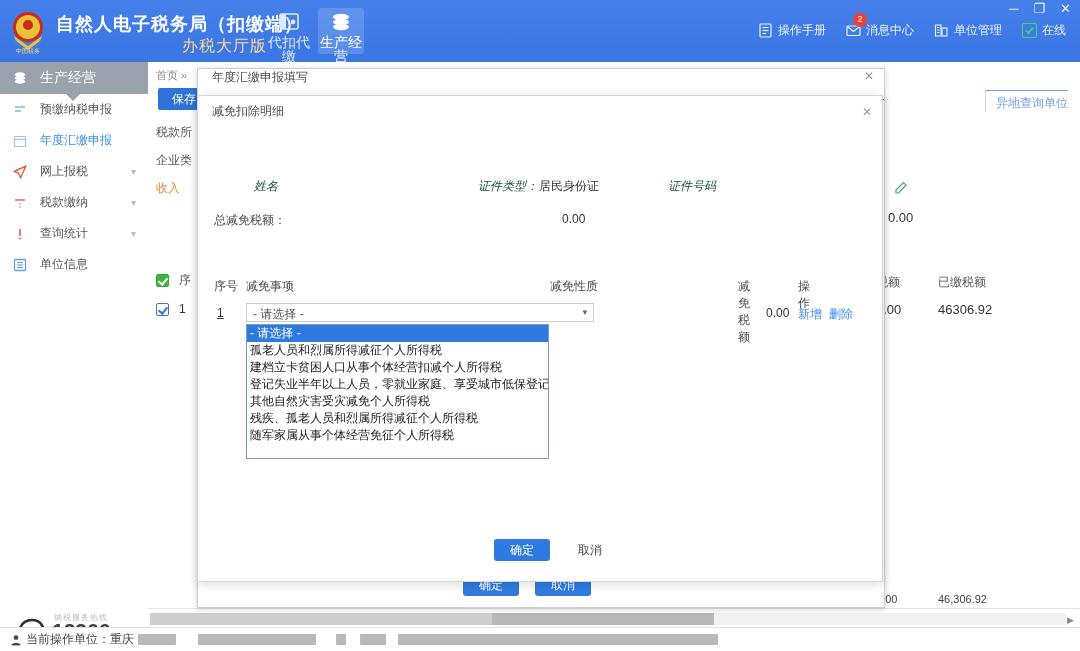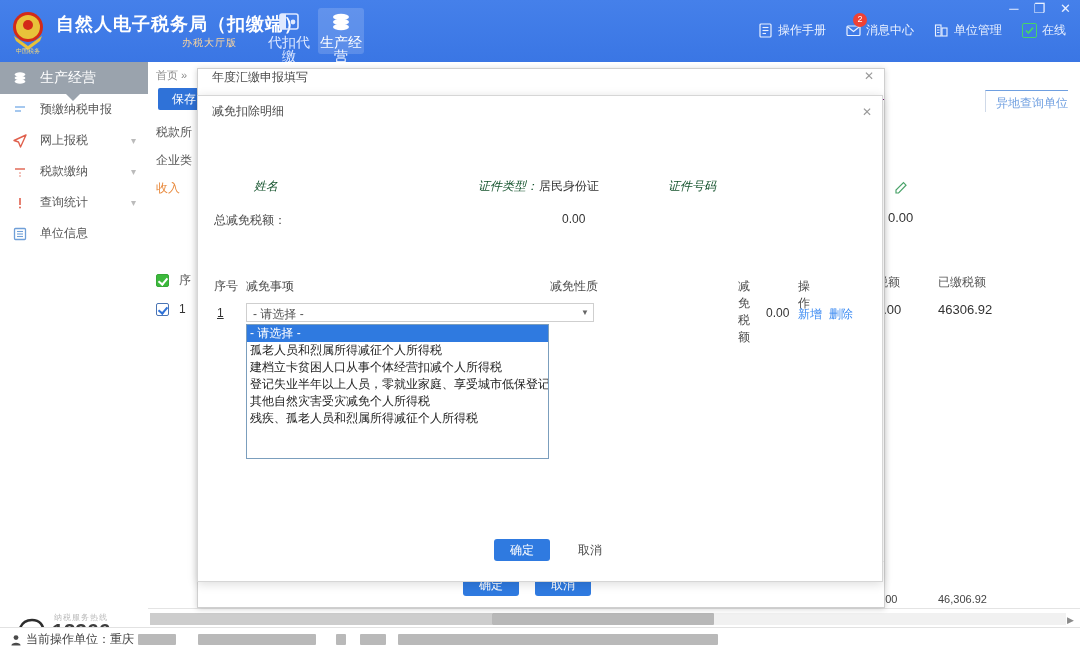--- a/index.html
+++ b/index.html
@@ -35,7 +35,7 @@
   }
   .app-sub {
     position: absolute; left: 182px; top: 36px;
-    color: #ffd79a; font-size: 10px; letter-spacing: 1px;
+    color: #ffd79a; font-size: 16px; letter-spacing: 1px;
   }
   .hdr-mod {
     position: absolute; top: 8px; width: 46px; height: 46px;

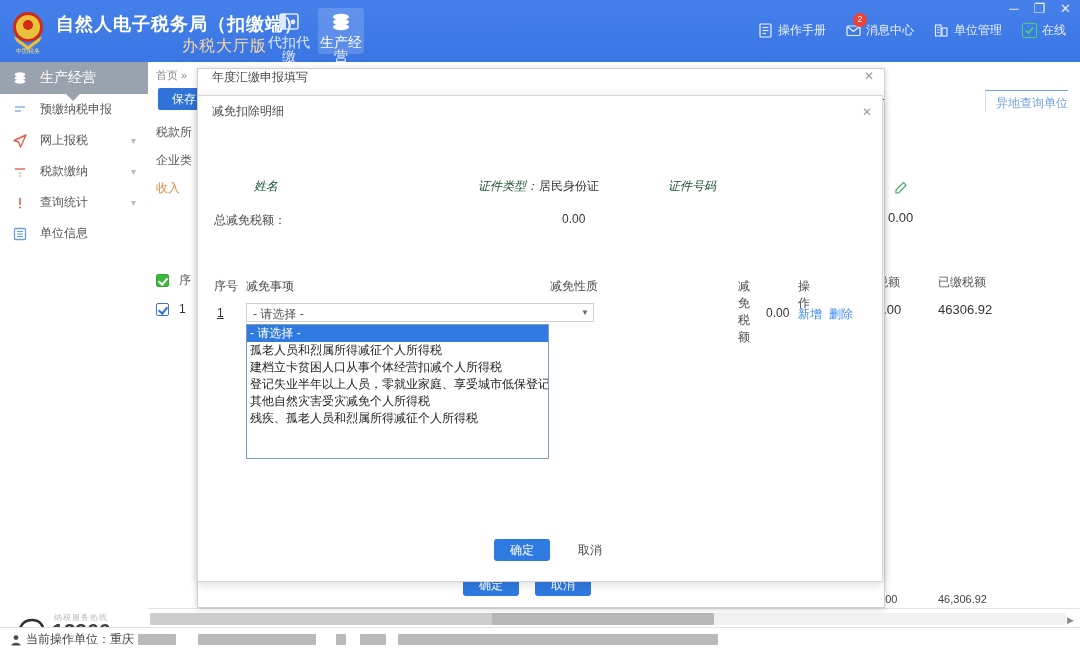--- a/index.html
+++ b/index.html
@@ -301,6 +301,15 @@
       <span class="lbl">预缴纳税申报</span>
     </div>
 
+    <div class="side-item active">
+      <span class="side-ico">
+        <svg width="16" height="16" viewBox="0 0 16 16">
+            <rect x="2.5" y="3.5" width="11" height="10" rx="1" fill="none" stroke="#9dc4f0" stroke-width="1.2"></rect>
+            <line x1="2.5" y1="6.3" x2="13.5" y2="6.3" stroke="#9dc4f0" stroke-width="1.2"></line>
+          </svg>
+      </span>
+      <span class="lbl">年度汇缴申报</span>
+    </div>
 
     <div class="side-item">
       <span class="side-ico">

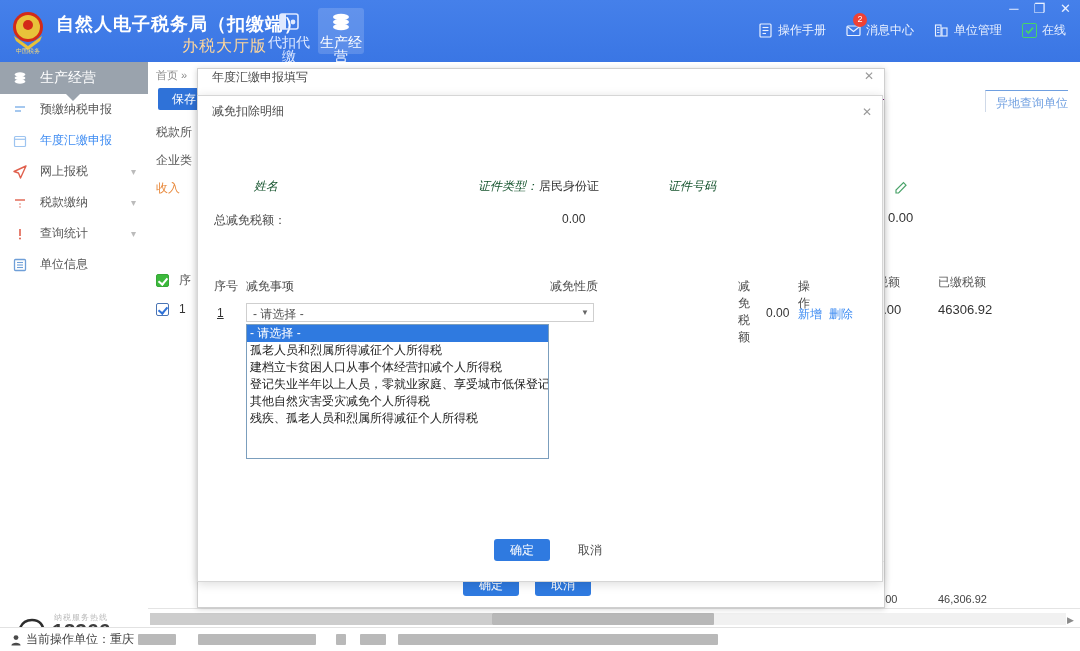--- a/index.html
+++ b/index.html
@@ -471,6 +471,7 @@
         <div class="lb-item">登记失业半年以上人员，零就业家庭、享受城市低保登记失业人</div>
         <div class="lb-item">其他自然灾害受灾减免个人所得税</div>
         <div class="lb-item">残疾、孤老人员和烈属所得减征个人所得税</div>
+        <div class="lb-item">随军家属从事个体经营免征个人所得税</div>
       </div>
 
     </div>

